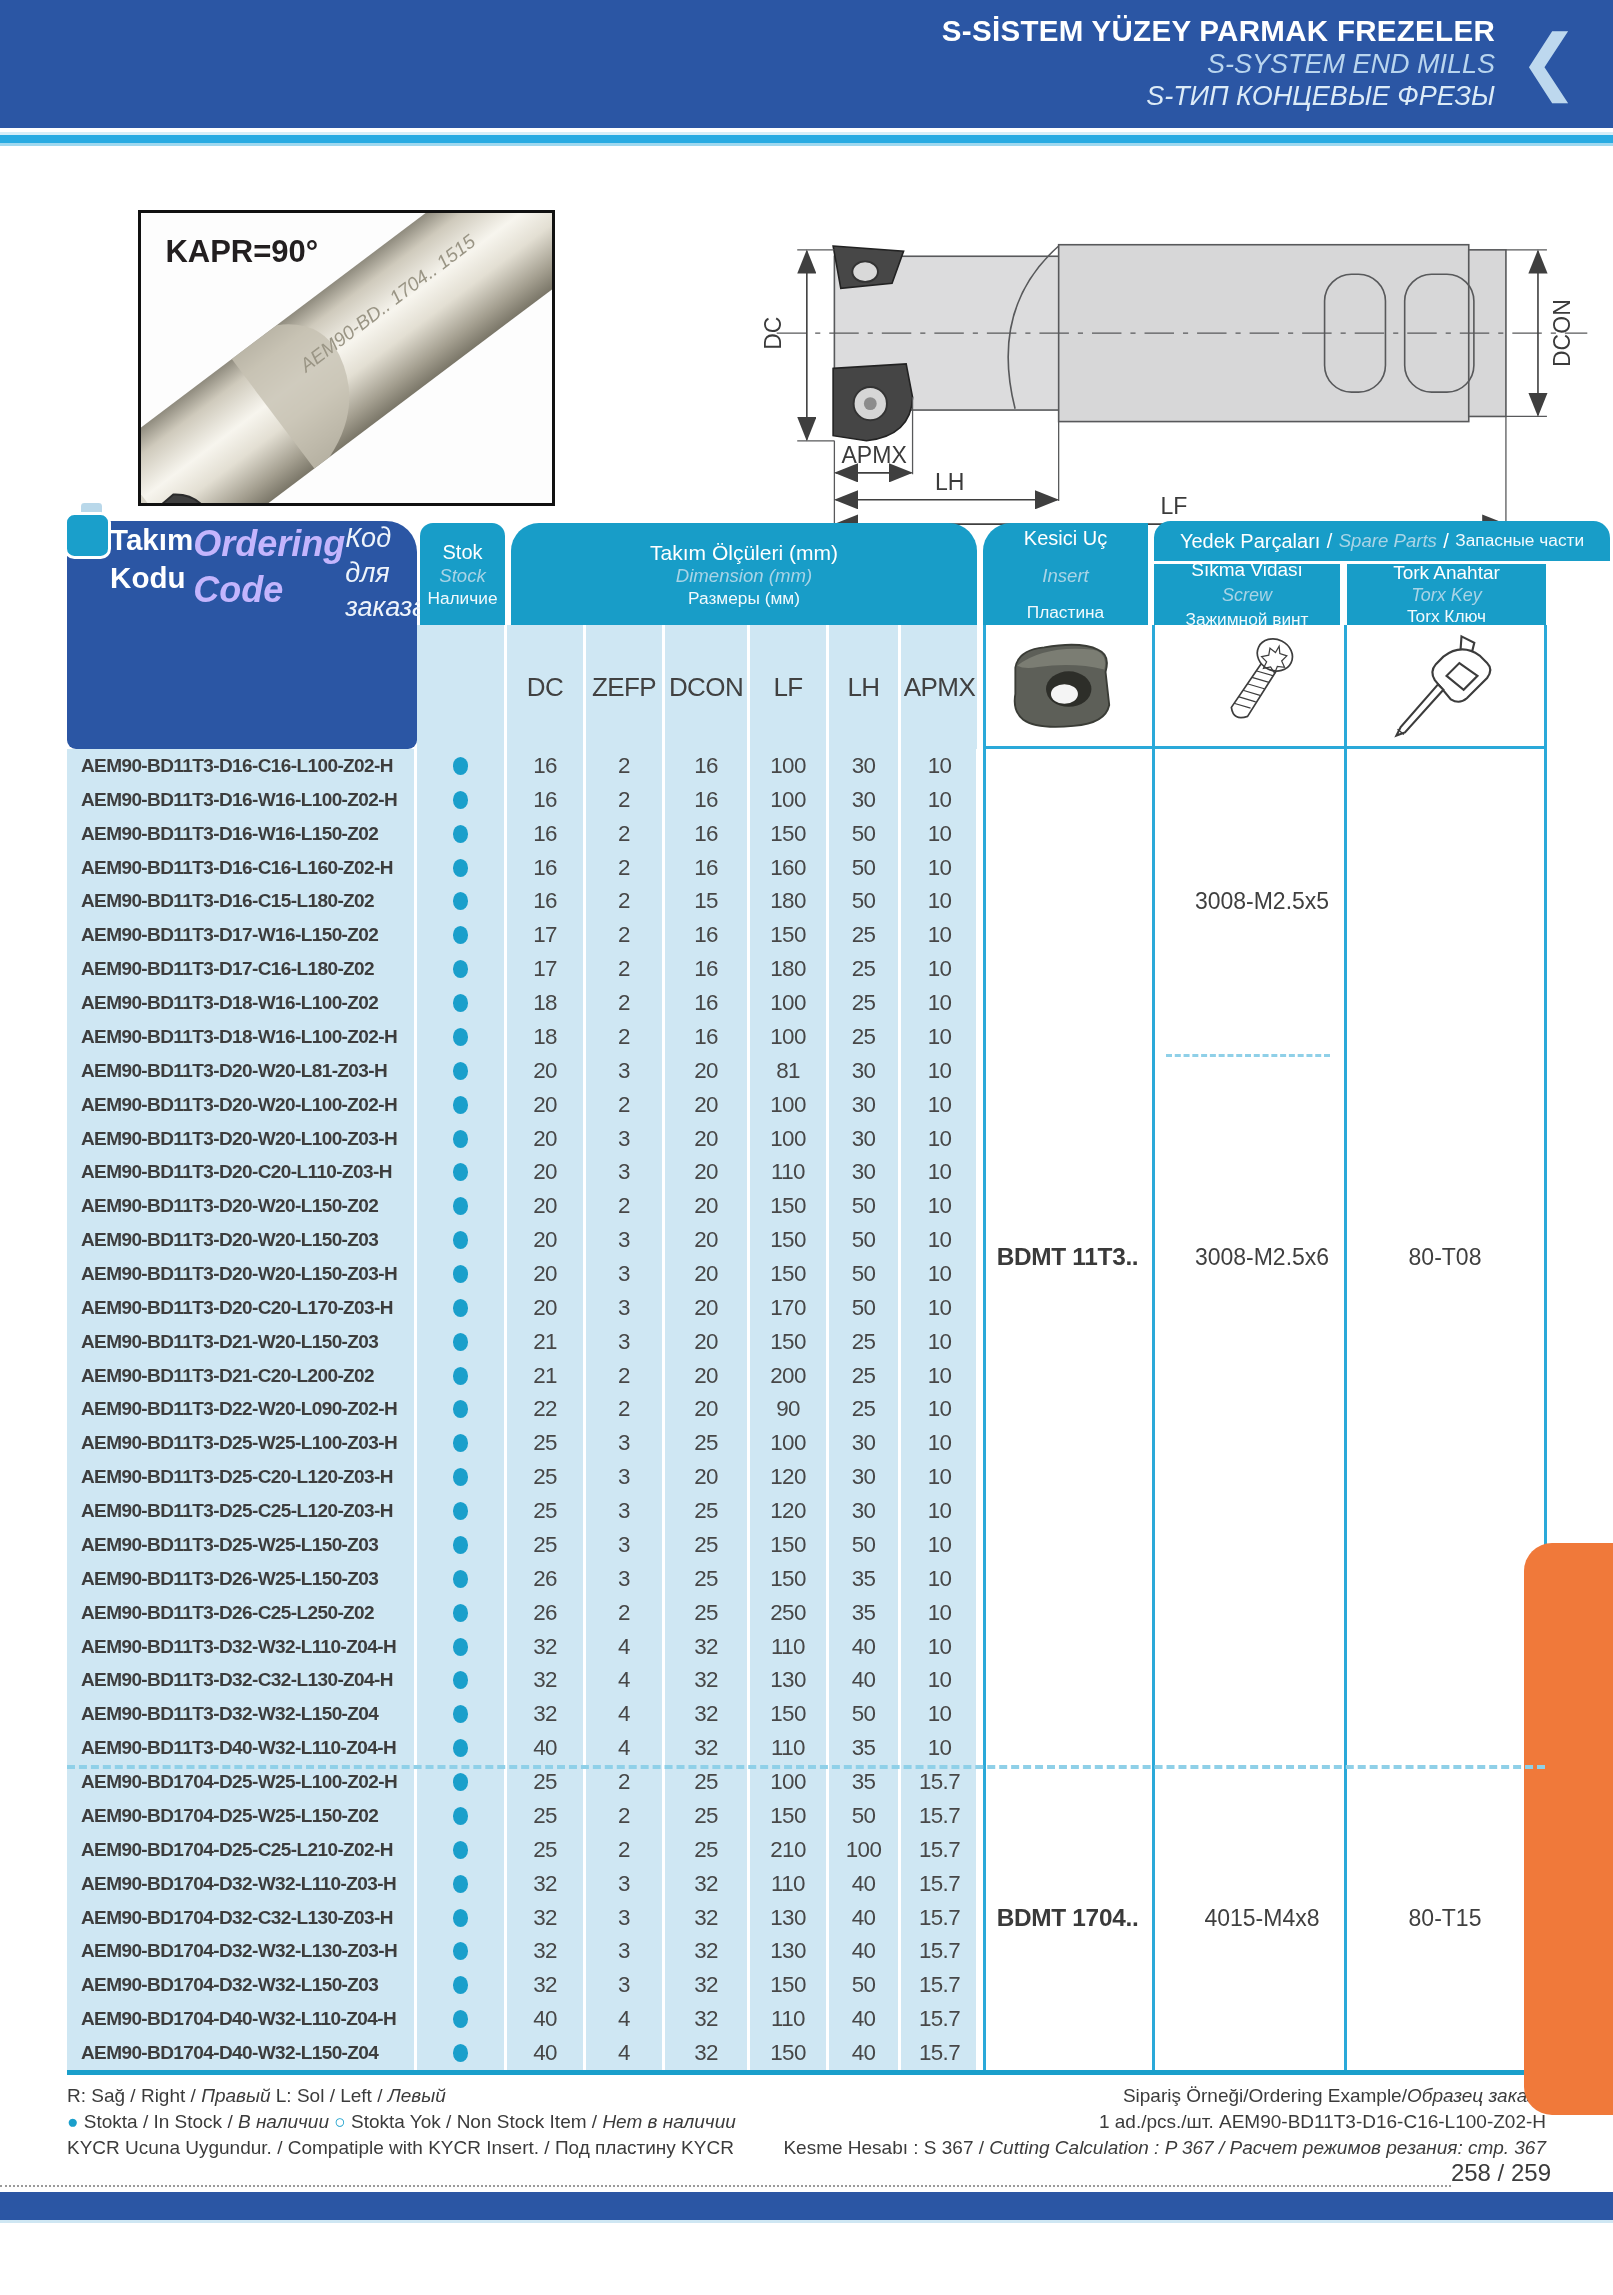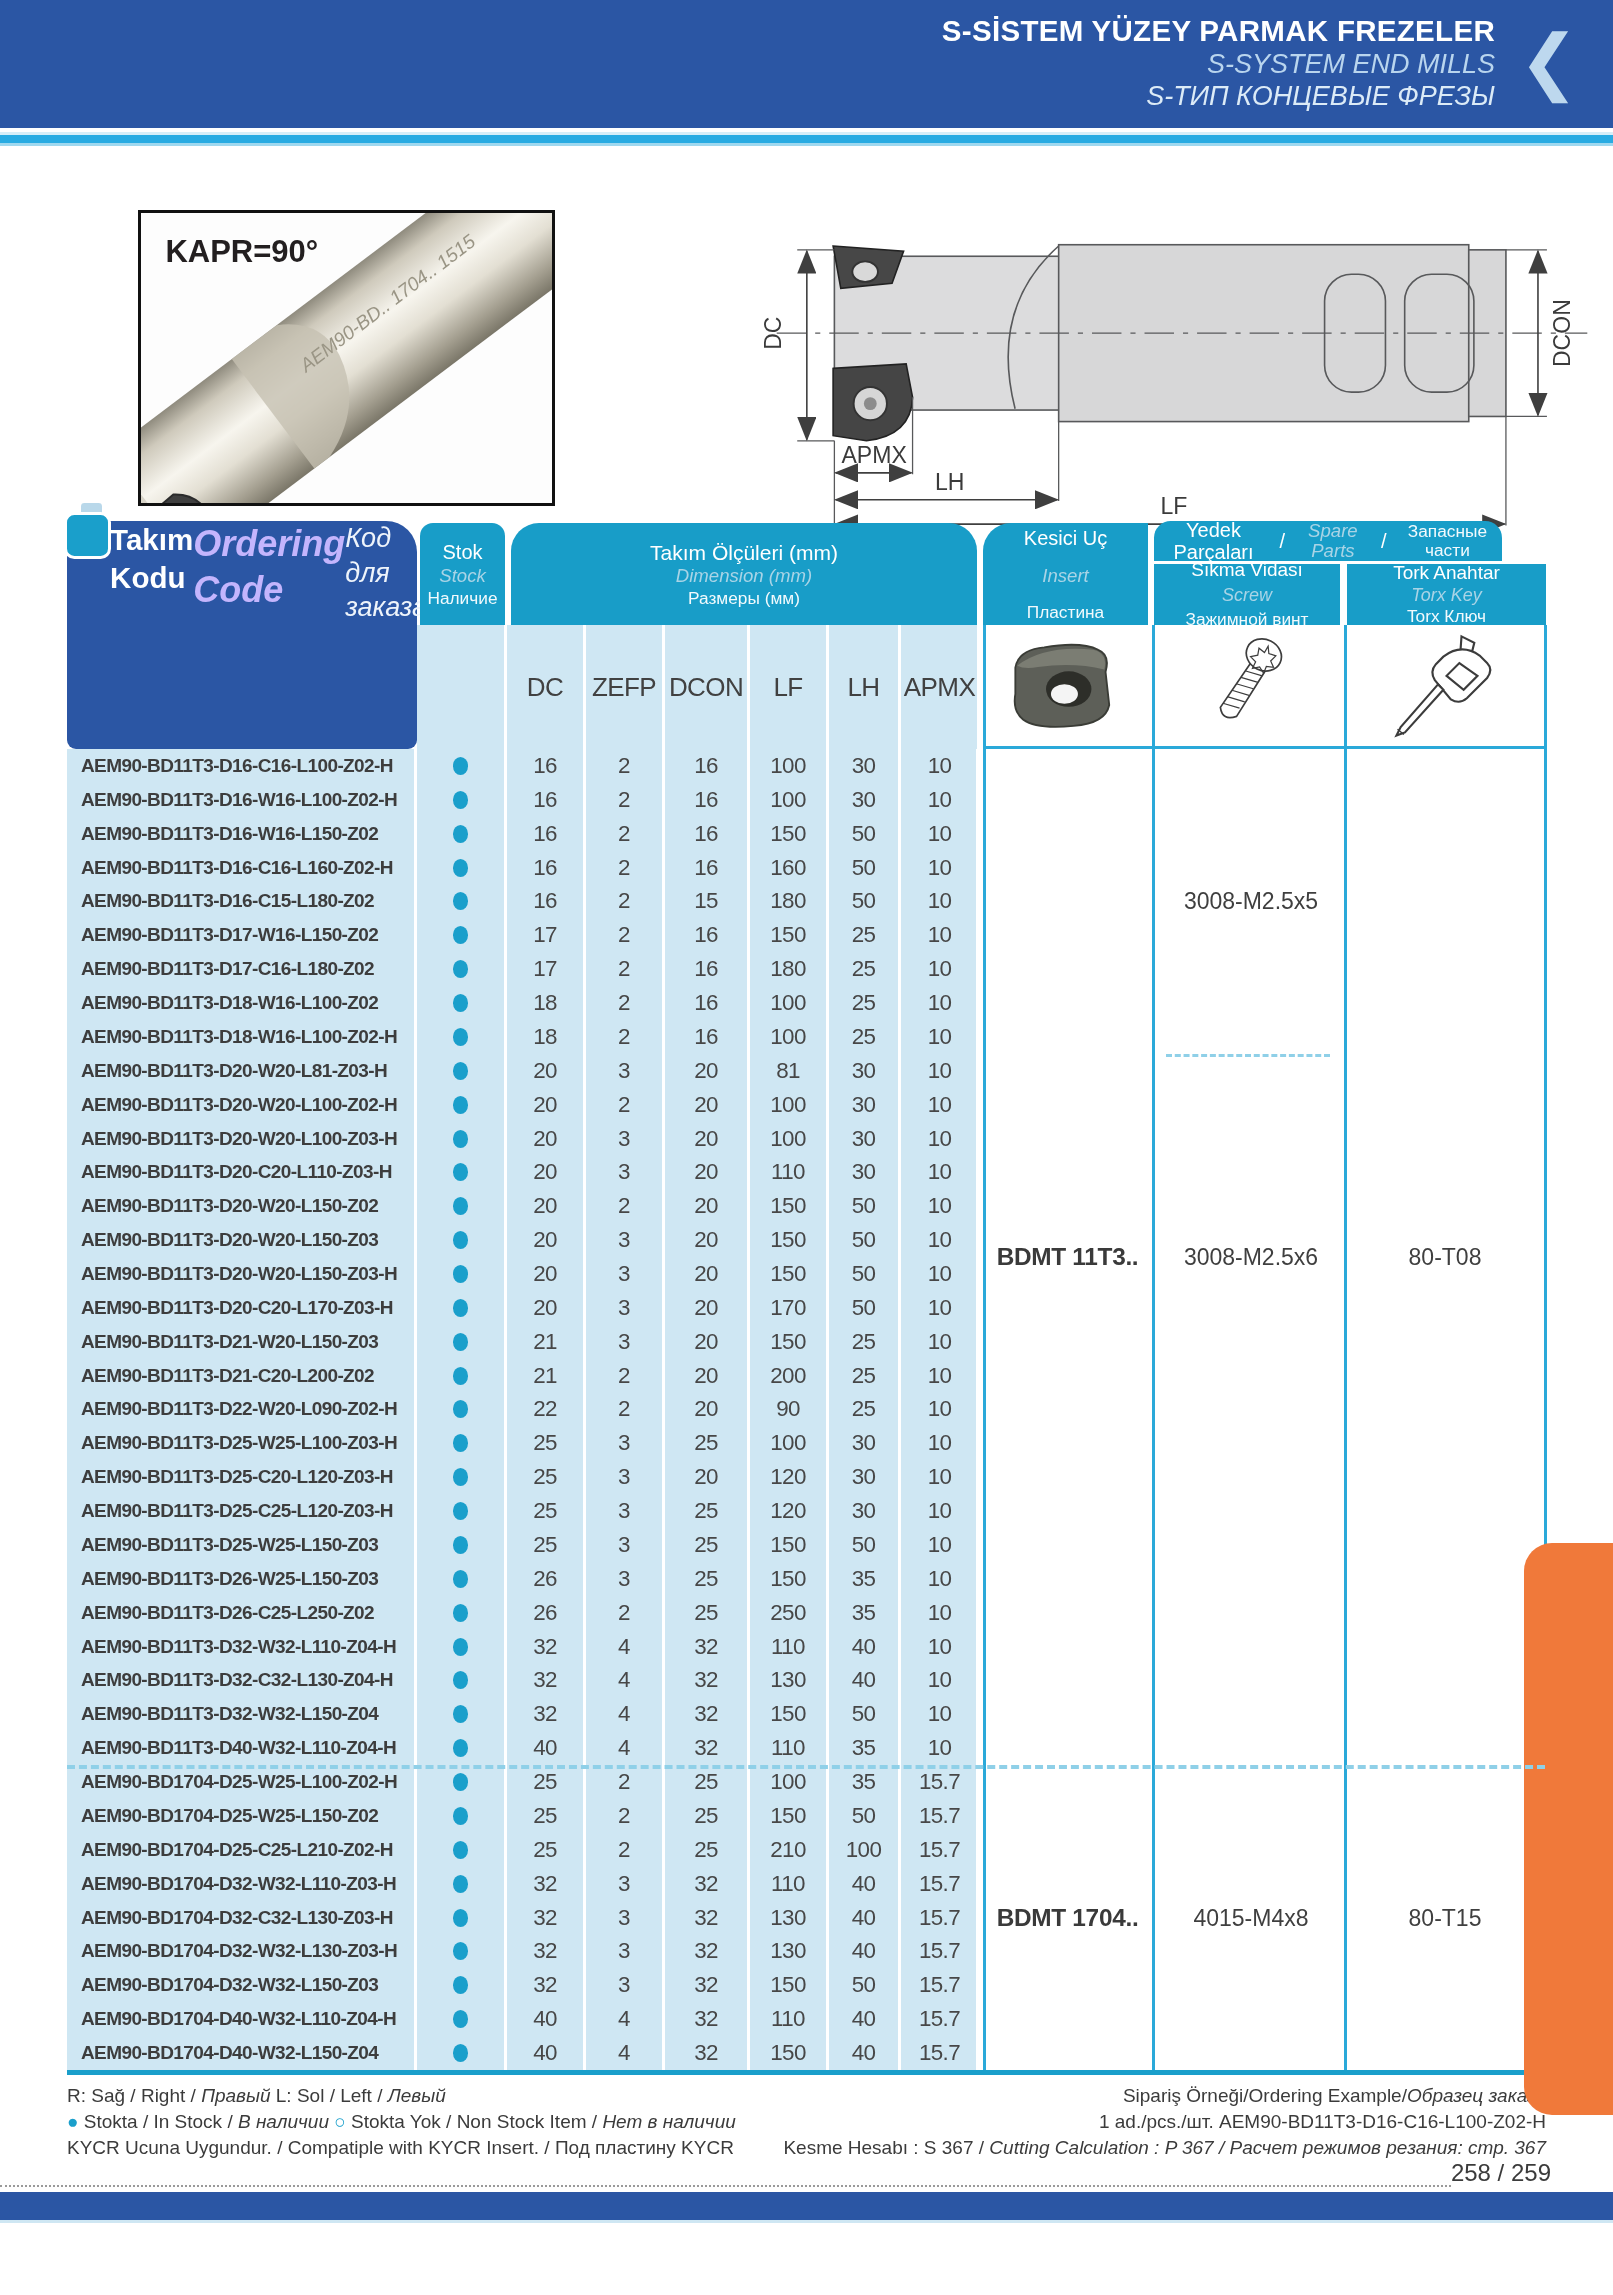--- a/index.html
+++ b/index.html
@@ -49,7 +49,7 @@
   .dim-cell .hc-tr{font-size:21px;}
   .insert-cell{left:983px;top:523px;width:165px;height:103px;border-radius:28px 0 0 0;
                display:flex;flex-direction:column;justify-content:center;gap:17px;}
-  .yedek-band{left:1154px;top:521px;width:348px;height:40px;border-radius:16.7px 16.7px 0 0;
+  .yedek-band{left:1154px;top:521px;width:456px;height:40px;border-radius:16.7px 16.7px 0 0;
               display:flex;align-items:center;justify-content:center;font-size:19px;}
   .yedek-band .sep{padding:0 6.4px;}
   .screw-cell{left:1154px;top:564px;width:186px;height:61px;

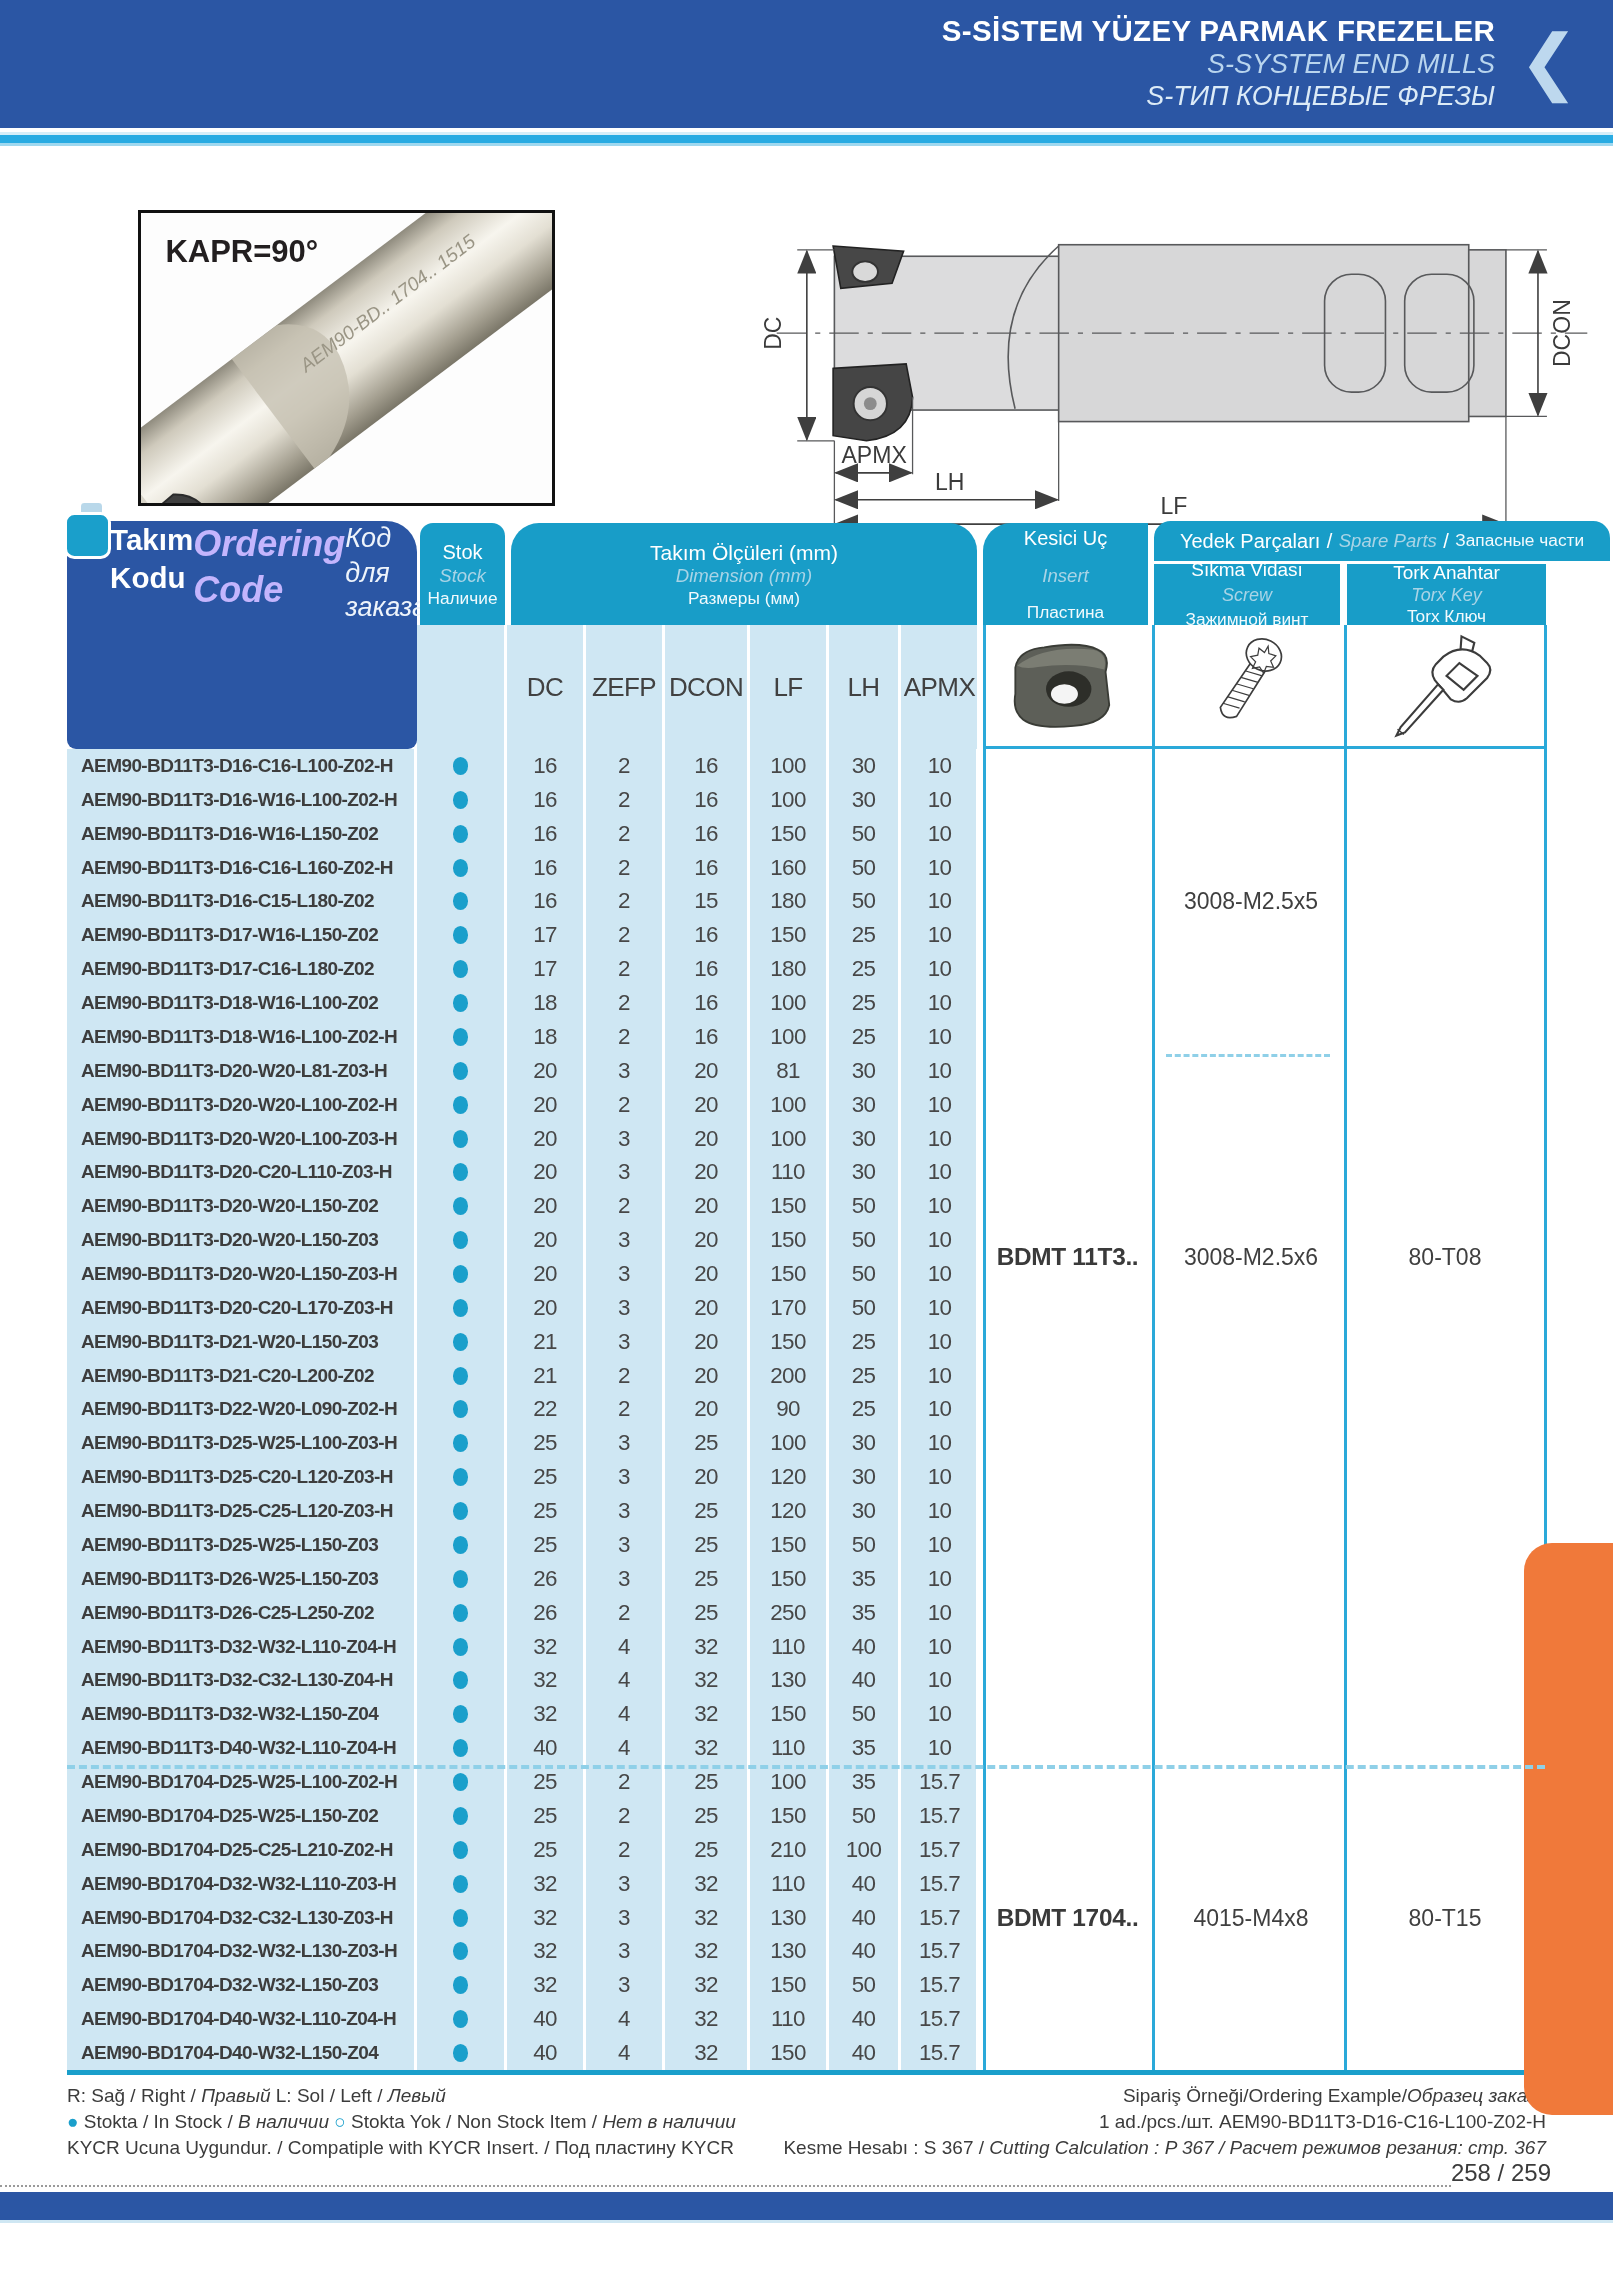--- a/index.html
+++ b/index.html
@@ -75,7 +75,7 @@
   .span-label{position:absolute;text-align:center;transform:translateY(-50%);font-size:23px;color:#3f3f3f;}
   .span-label.bold{font-weight:bold;font-size:24.4px;color:#3a3a3a;letter-spacing:-0.3px;}
   .col-insert{left:0;width:169px;}
-  .col-screw{left:172px;width:192px;}
+  .col-screw{left:183px;width:192px;}
   .col-torx{left:361px;width:202px;}
   .screw-divider{position:absolute;left:183px;width:164px;border-top:3.8px dashed #8fd0e8;}
 

